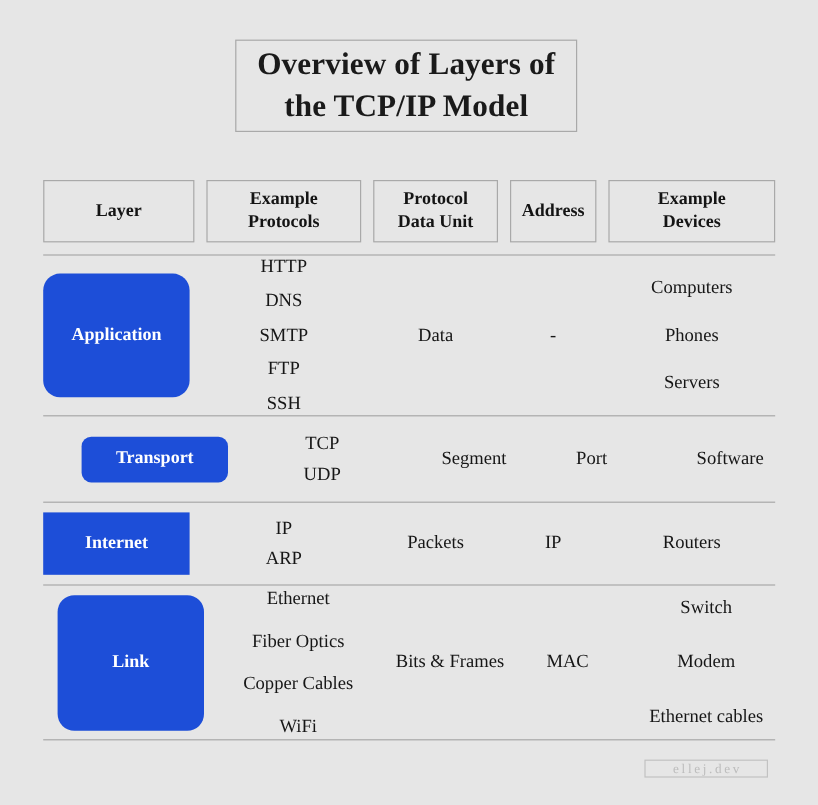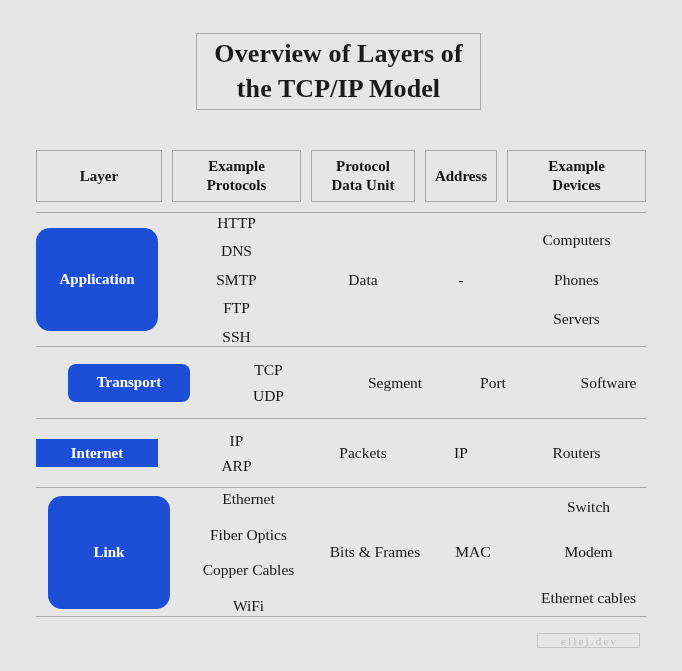--- a/index.html
+++ b/index.html
@@ -134,7 +134,7 @@
   .row-trans .cell .line { margin: 5px 0; }
 
   .row-int    { height: 68px; }
-  .row-int .layer-box    { width: 122px; height: 28px; border-radius: 0; }
+  .row-int .layer-box    { width: 122px; height: 52px; border-radius: 0; }
   .row-int .cell .line   { margin: 5px 0; }
 
   .row-link   { height: 128px; }

